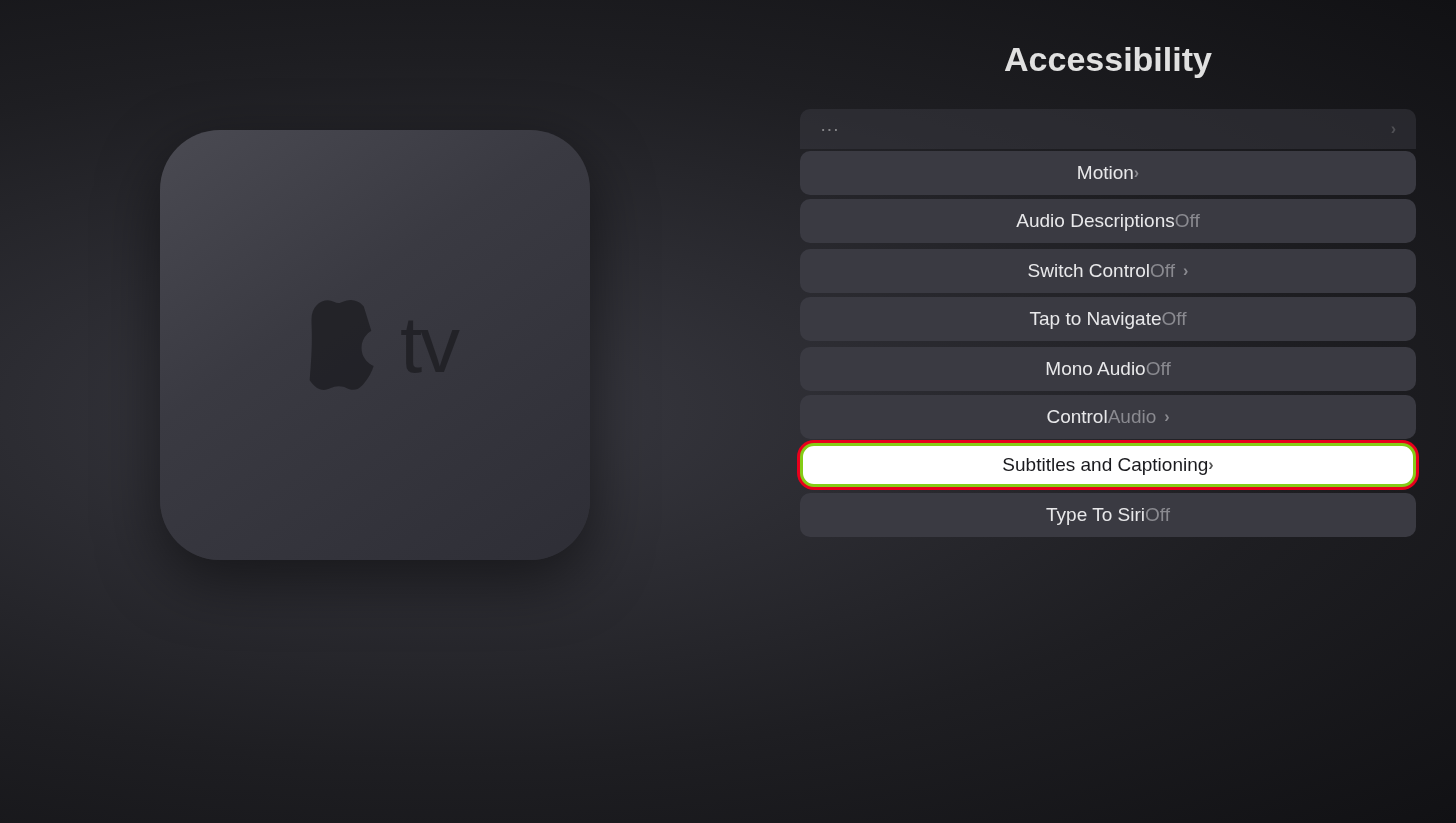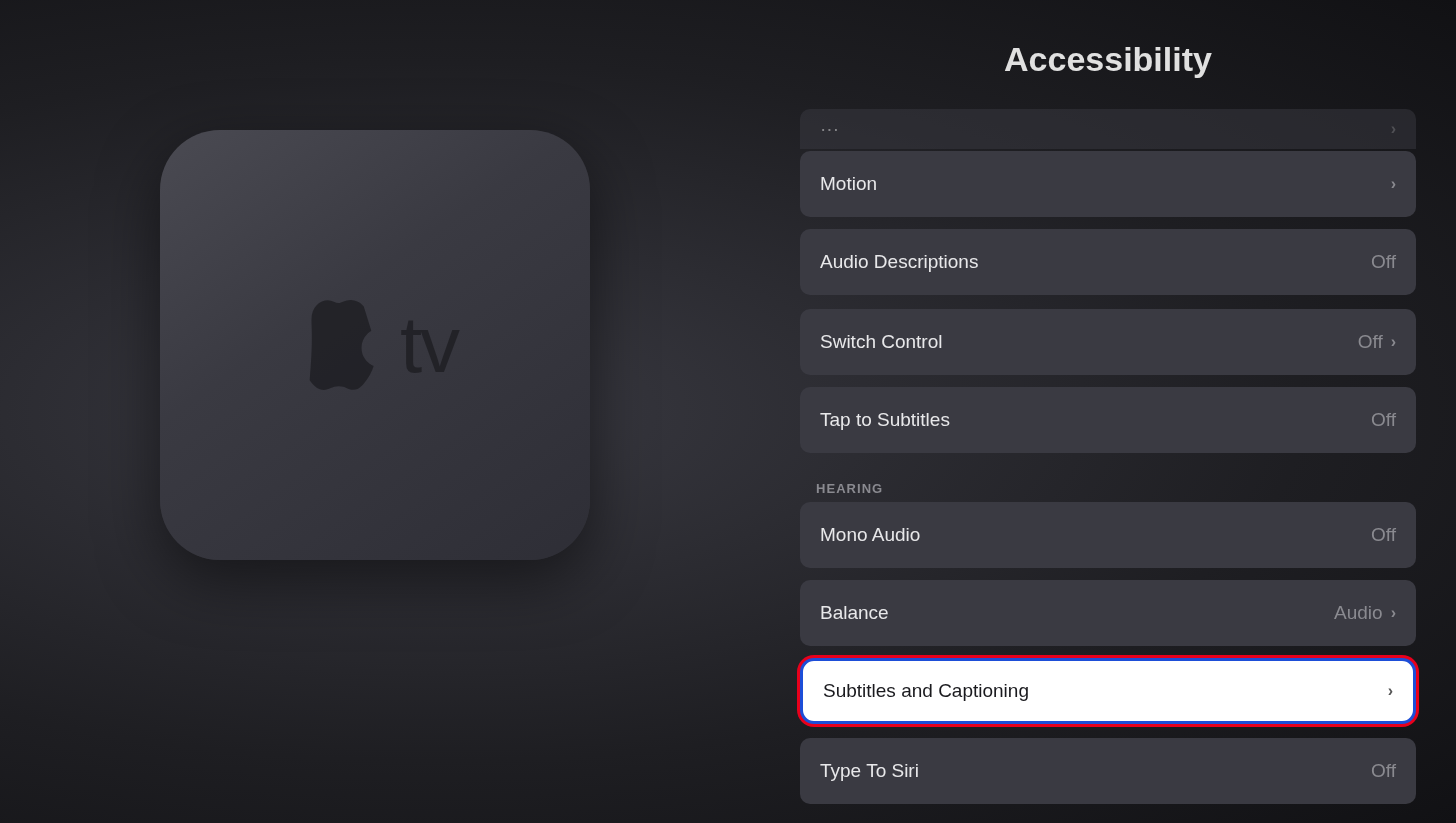--- a/index.html
+++ b/index.html
@@ -96,12 +96,12 @@
     .settings-row {
       display: flex;
       align-items: center;
-      justify-content: space-between;
+      justify-content: center;
       background: #3a3a42;
       border-radius: 10px;
       padding: 0 20px;
-      height: 66px;
-      margin-bottom: 12px;
+      height: 44px;
+      margin-bottom: 4px;
       cursor: pointer;
     }
 

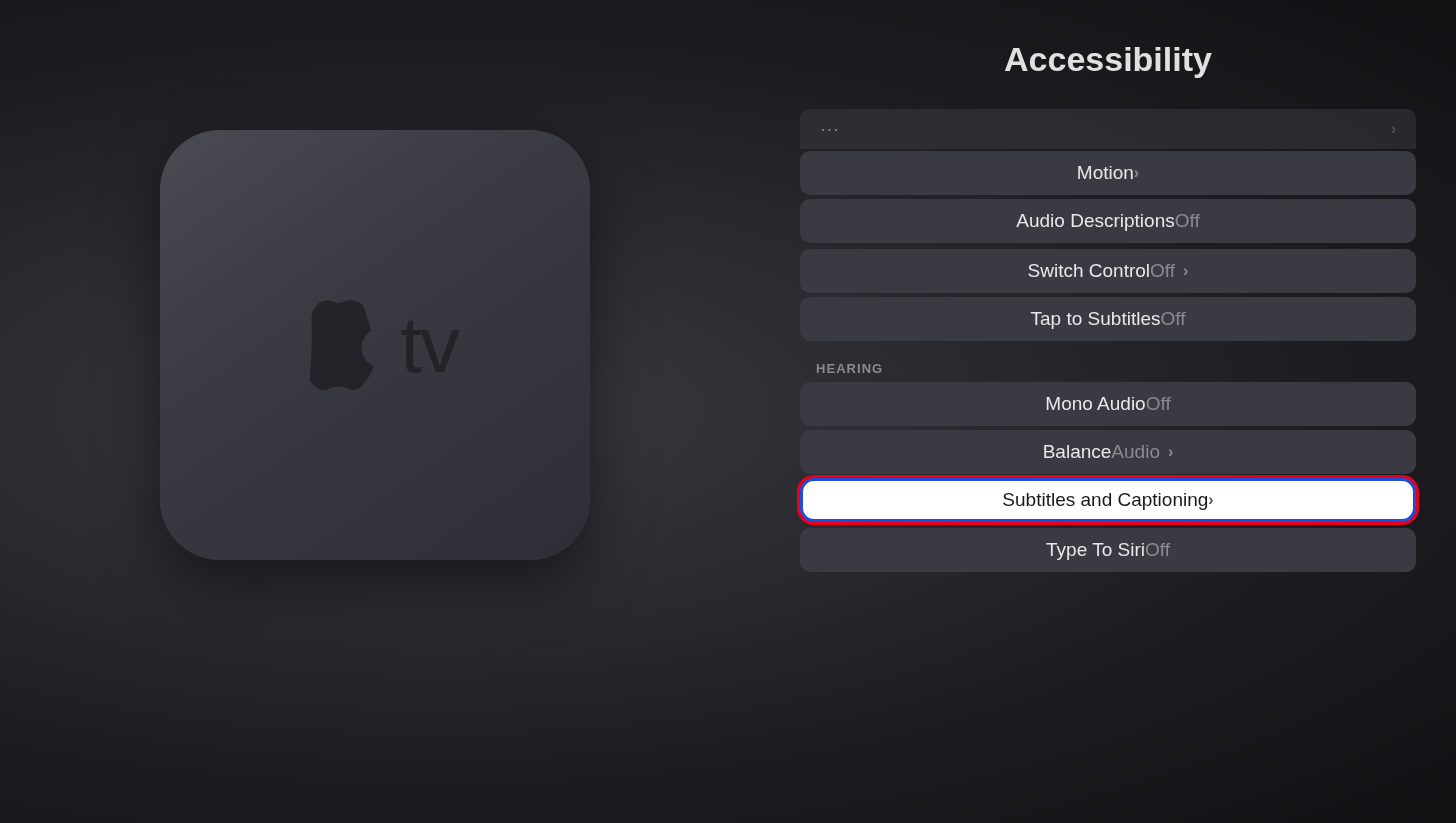--- a/index.html
+++ b/index.html
@@ -216,7 +216,7 @@
       </div>
 
       <div class="settings-row">
-        <span class="row-left">Tap to Subtitles</span>
+        <span class="row-left">Tap to Navigate</span>
         <span class="row-right">
           <span>Off</span>
         </span>

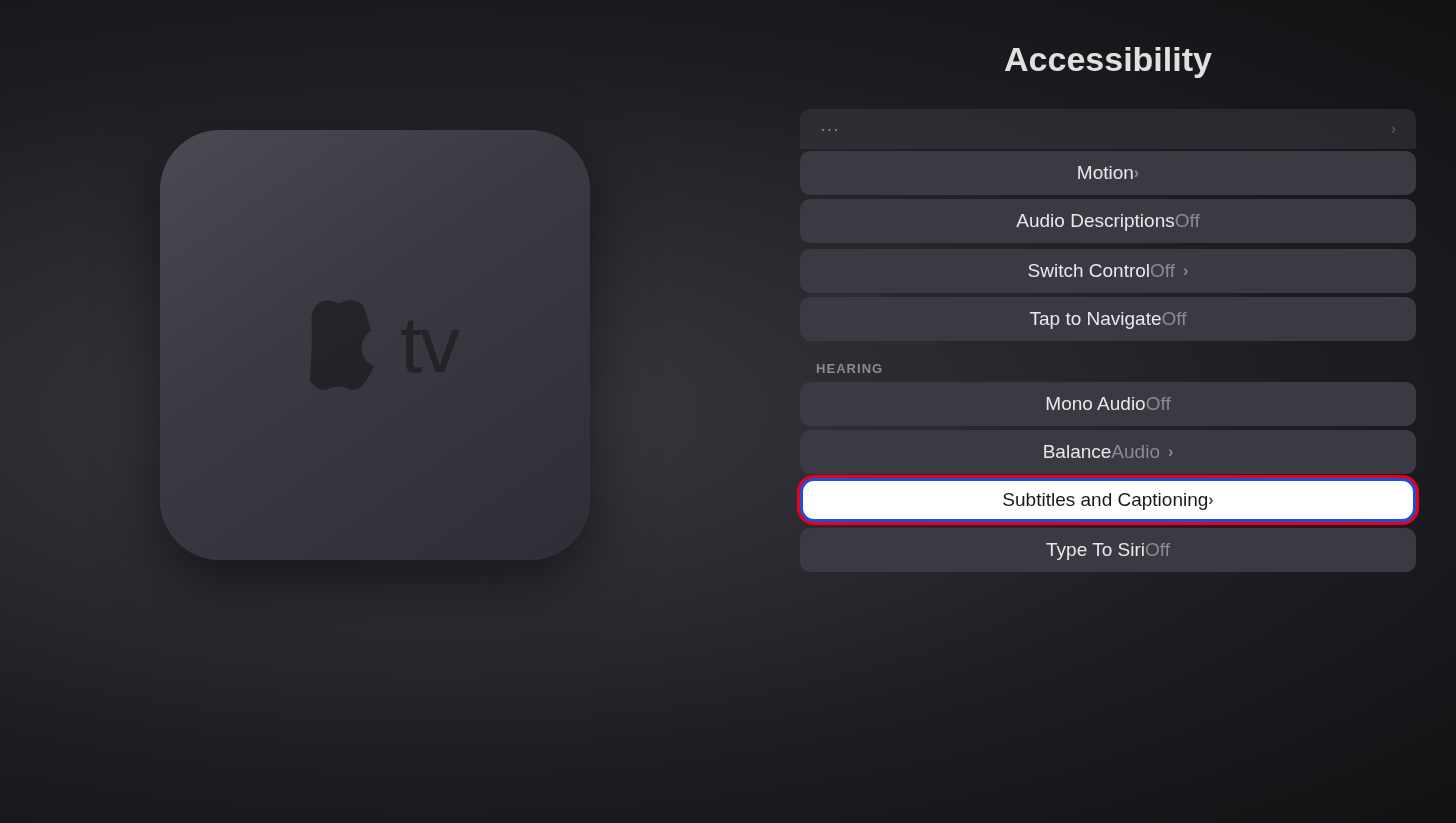--- a/index.html
+++ b/index.html
@@ -224,7 +224,6 @@
     </div>
 
     <div>
-      <div class="section-header">HEARING</div>
 
       <div class="settings-row">
         <span class="row-left">Mono Audio</span>

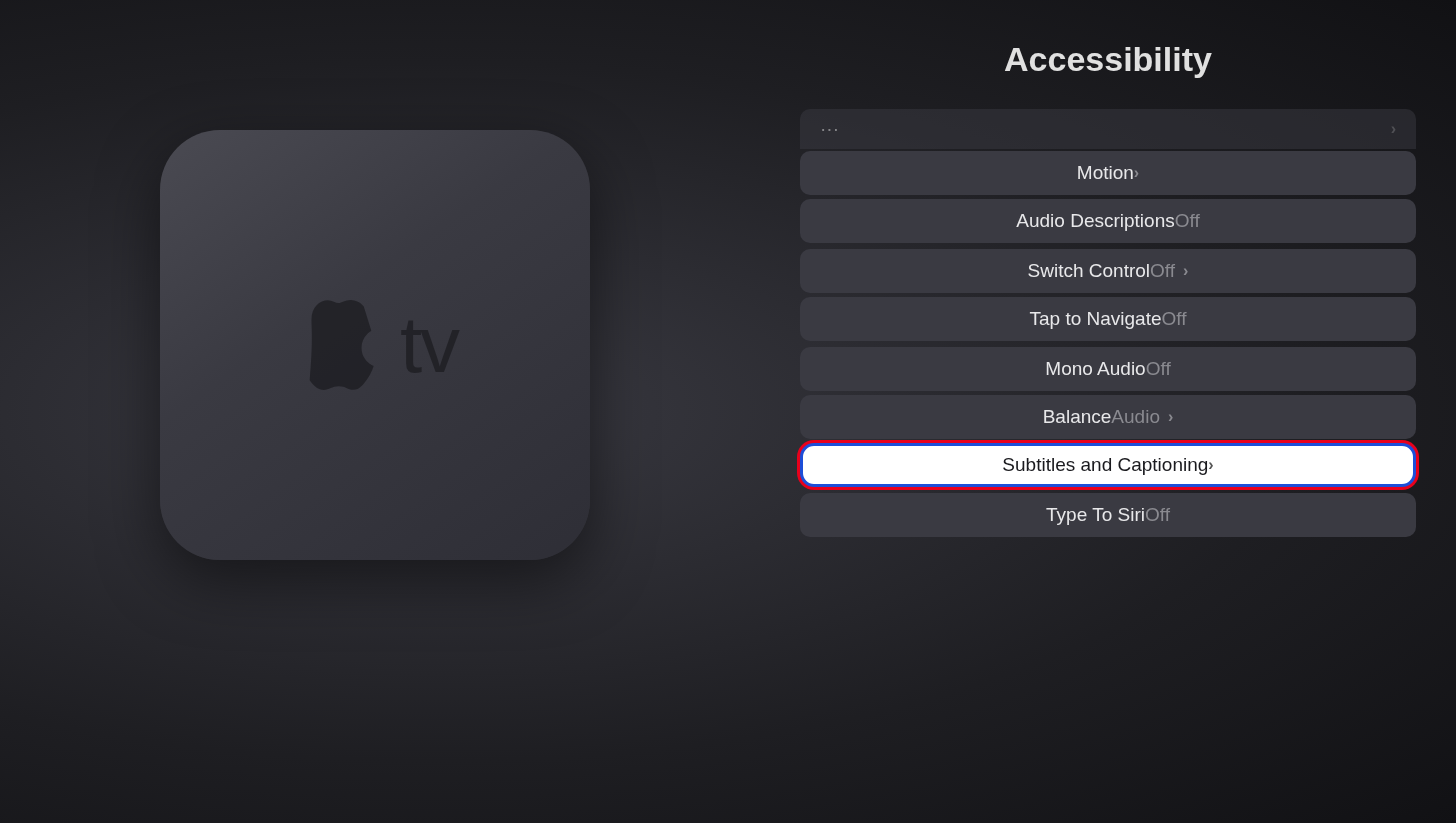--- a/index.html
+++ b/index.html
@@ -233,7 +233,7 @@
       </div>
 
       <div class="settings-row">
-        <span class="row-left">Balance</span>
+        <span class="row-left">Control</span>
         <span class="row-right">
           <span>Audio</span>
           <span class="chevron">›</span>

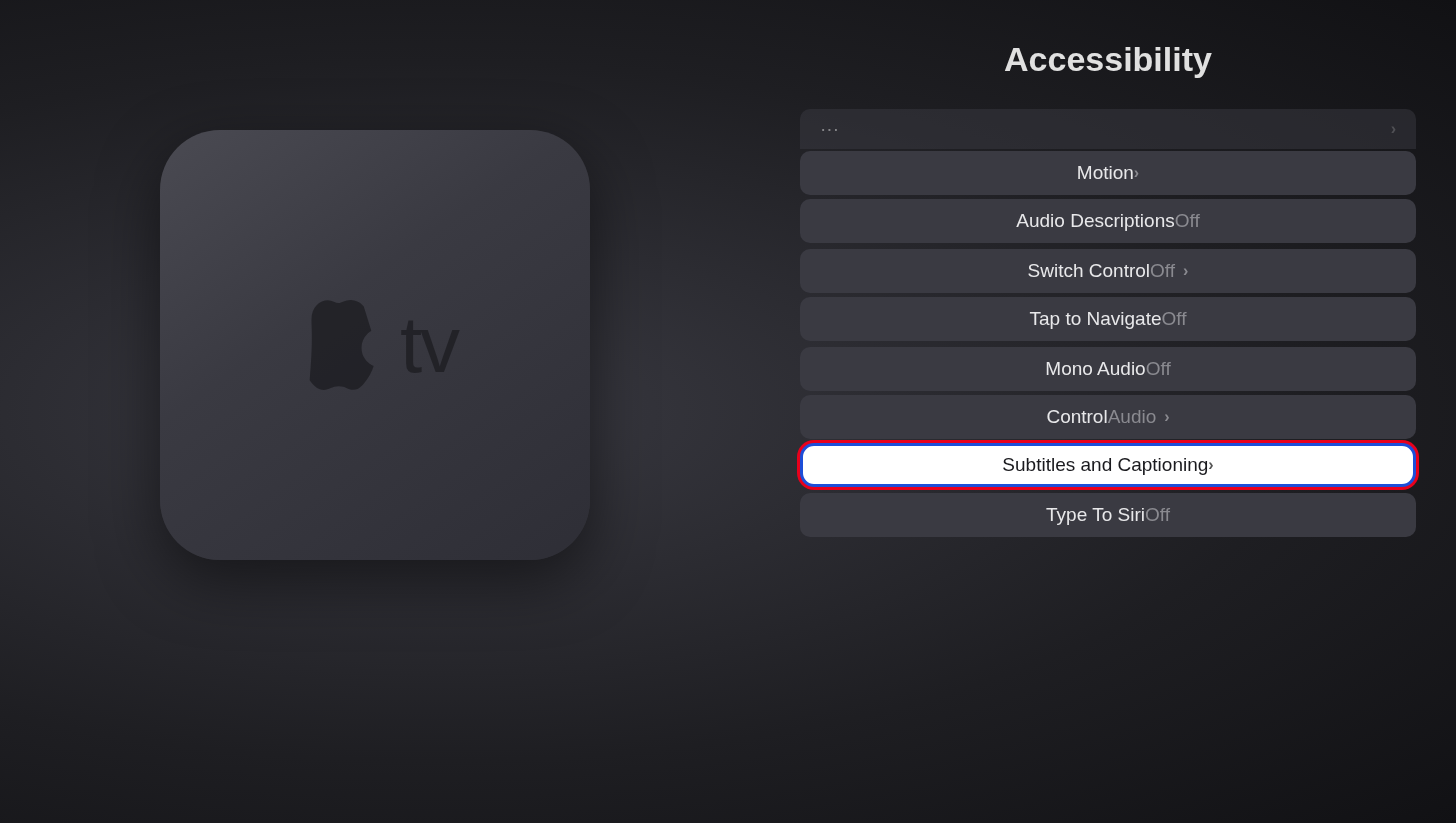--- a/index.html
+++ b/index.html
@@ -107,7 +107,7 @@
 
     .settings-row.highlighted {
       background: #ffffff;
-      border: 3px solid #1d4ed8;
+      border: 3px solid #84cc16;
       border-radius: 14px;
       box-shadow: 0 0 0 3px #e8001c;
     }

